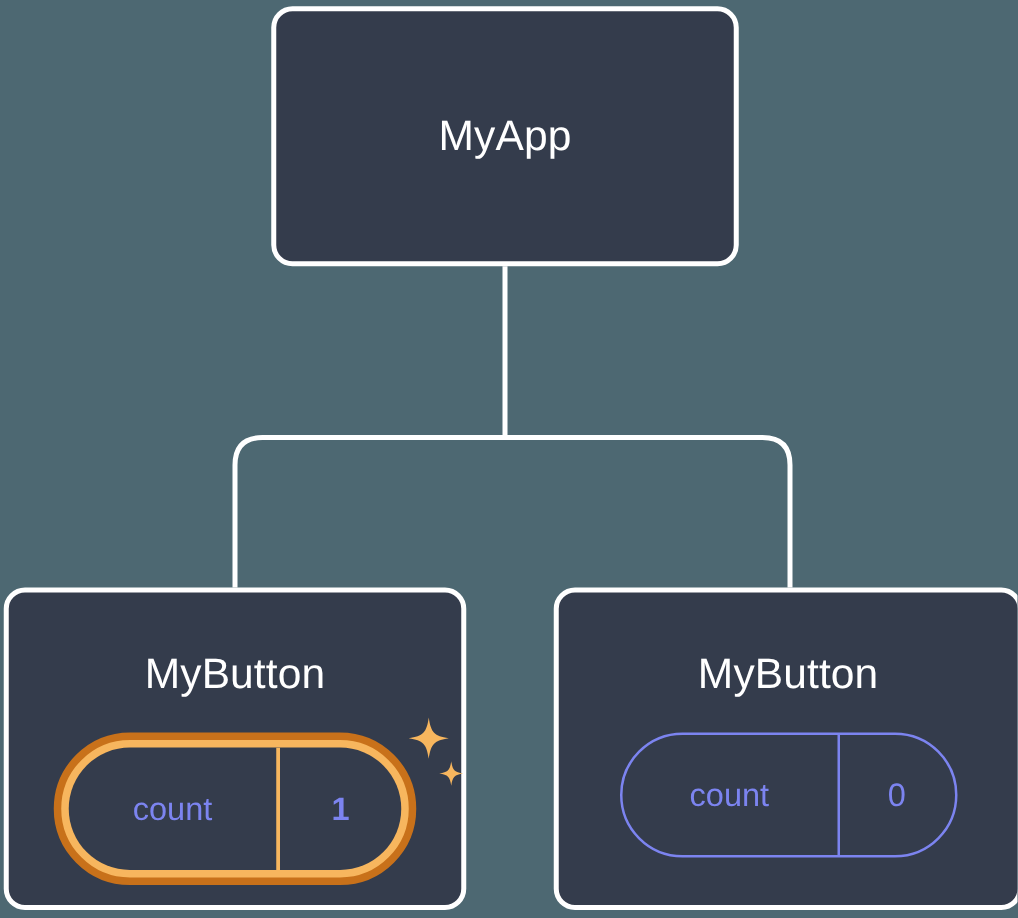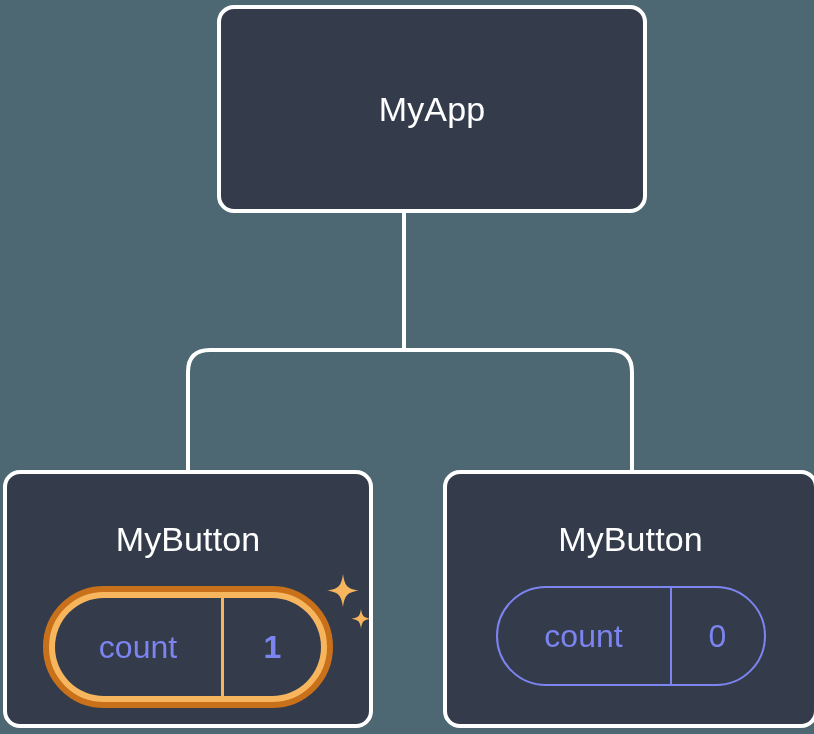--- a/index.html
+++ b/index.html
@@ -55,7 +55,7 @@
   #node-root {
     left: 217px;
     top: 5px;
-    width: 430px;
+    width: 374px;
     height: 208px;
     justify-content: center;
   }

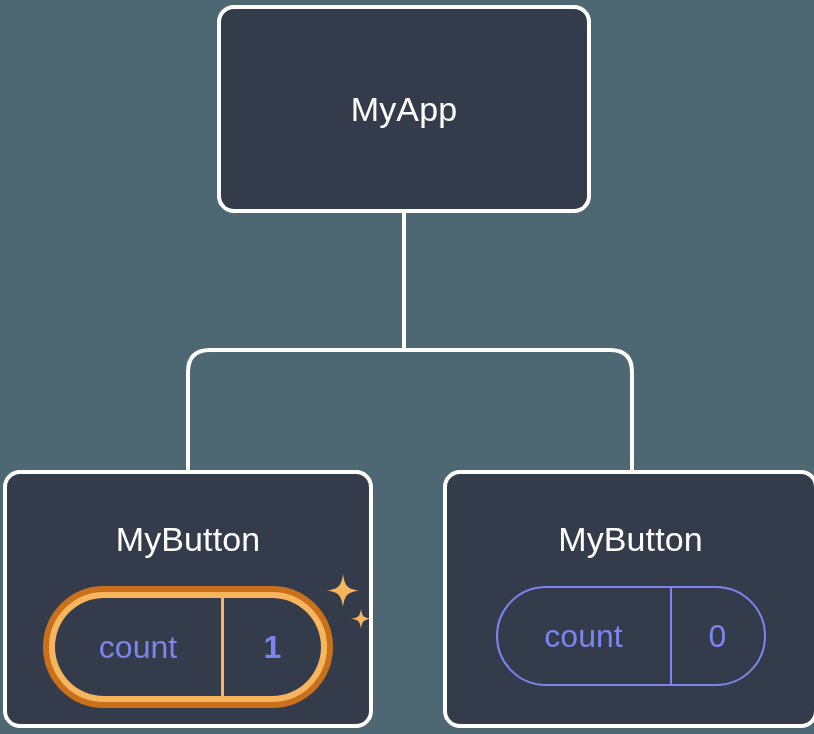--- a/index.html
+++ b/index.html
@@ -123,7 +123,7 @@
     align-items: center;
     justify-content: center;
     color: #7c84f0;
-    font-size: 32px;
+    font-size: 26px;
     line-height: 1;
     white-space: nowrap;
   }

